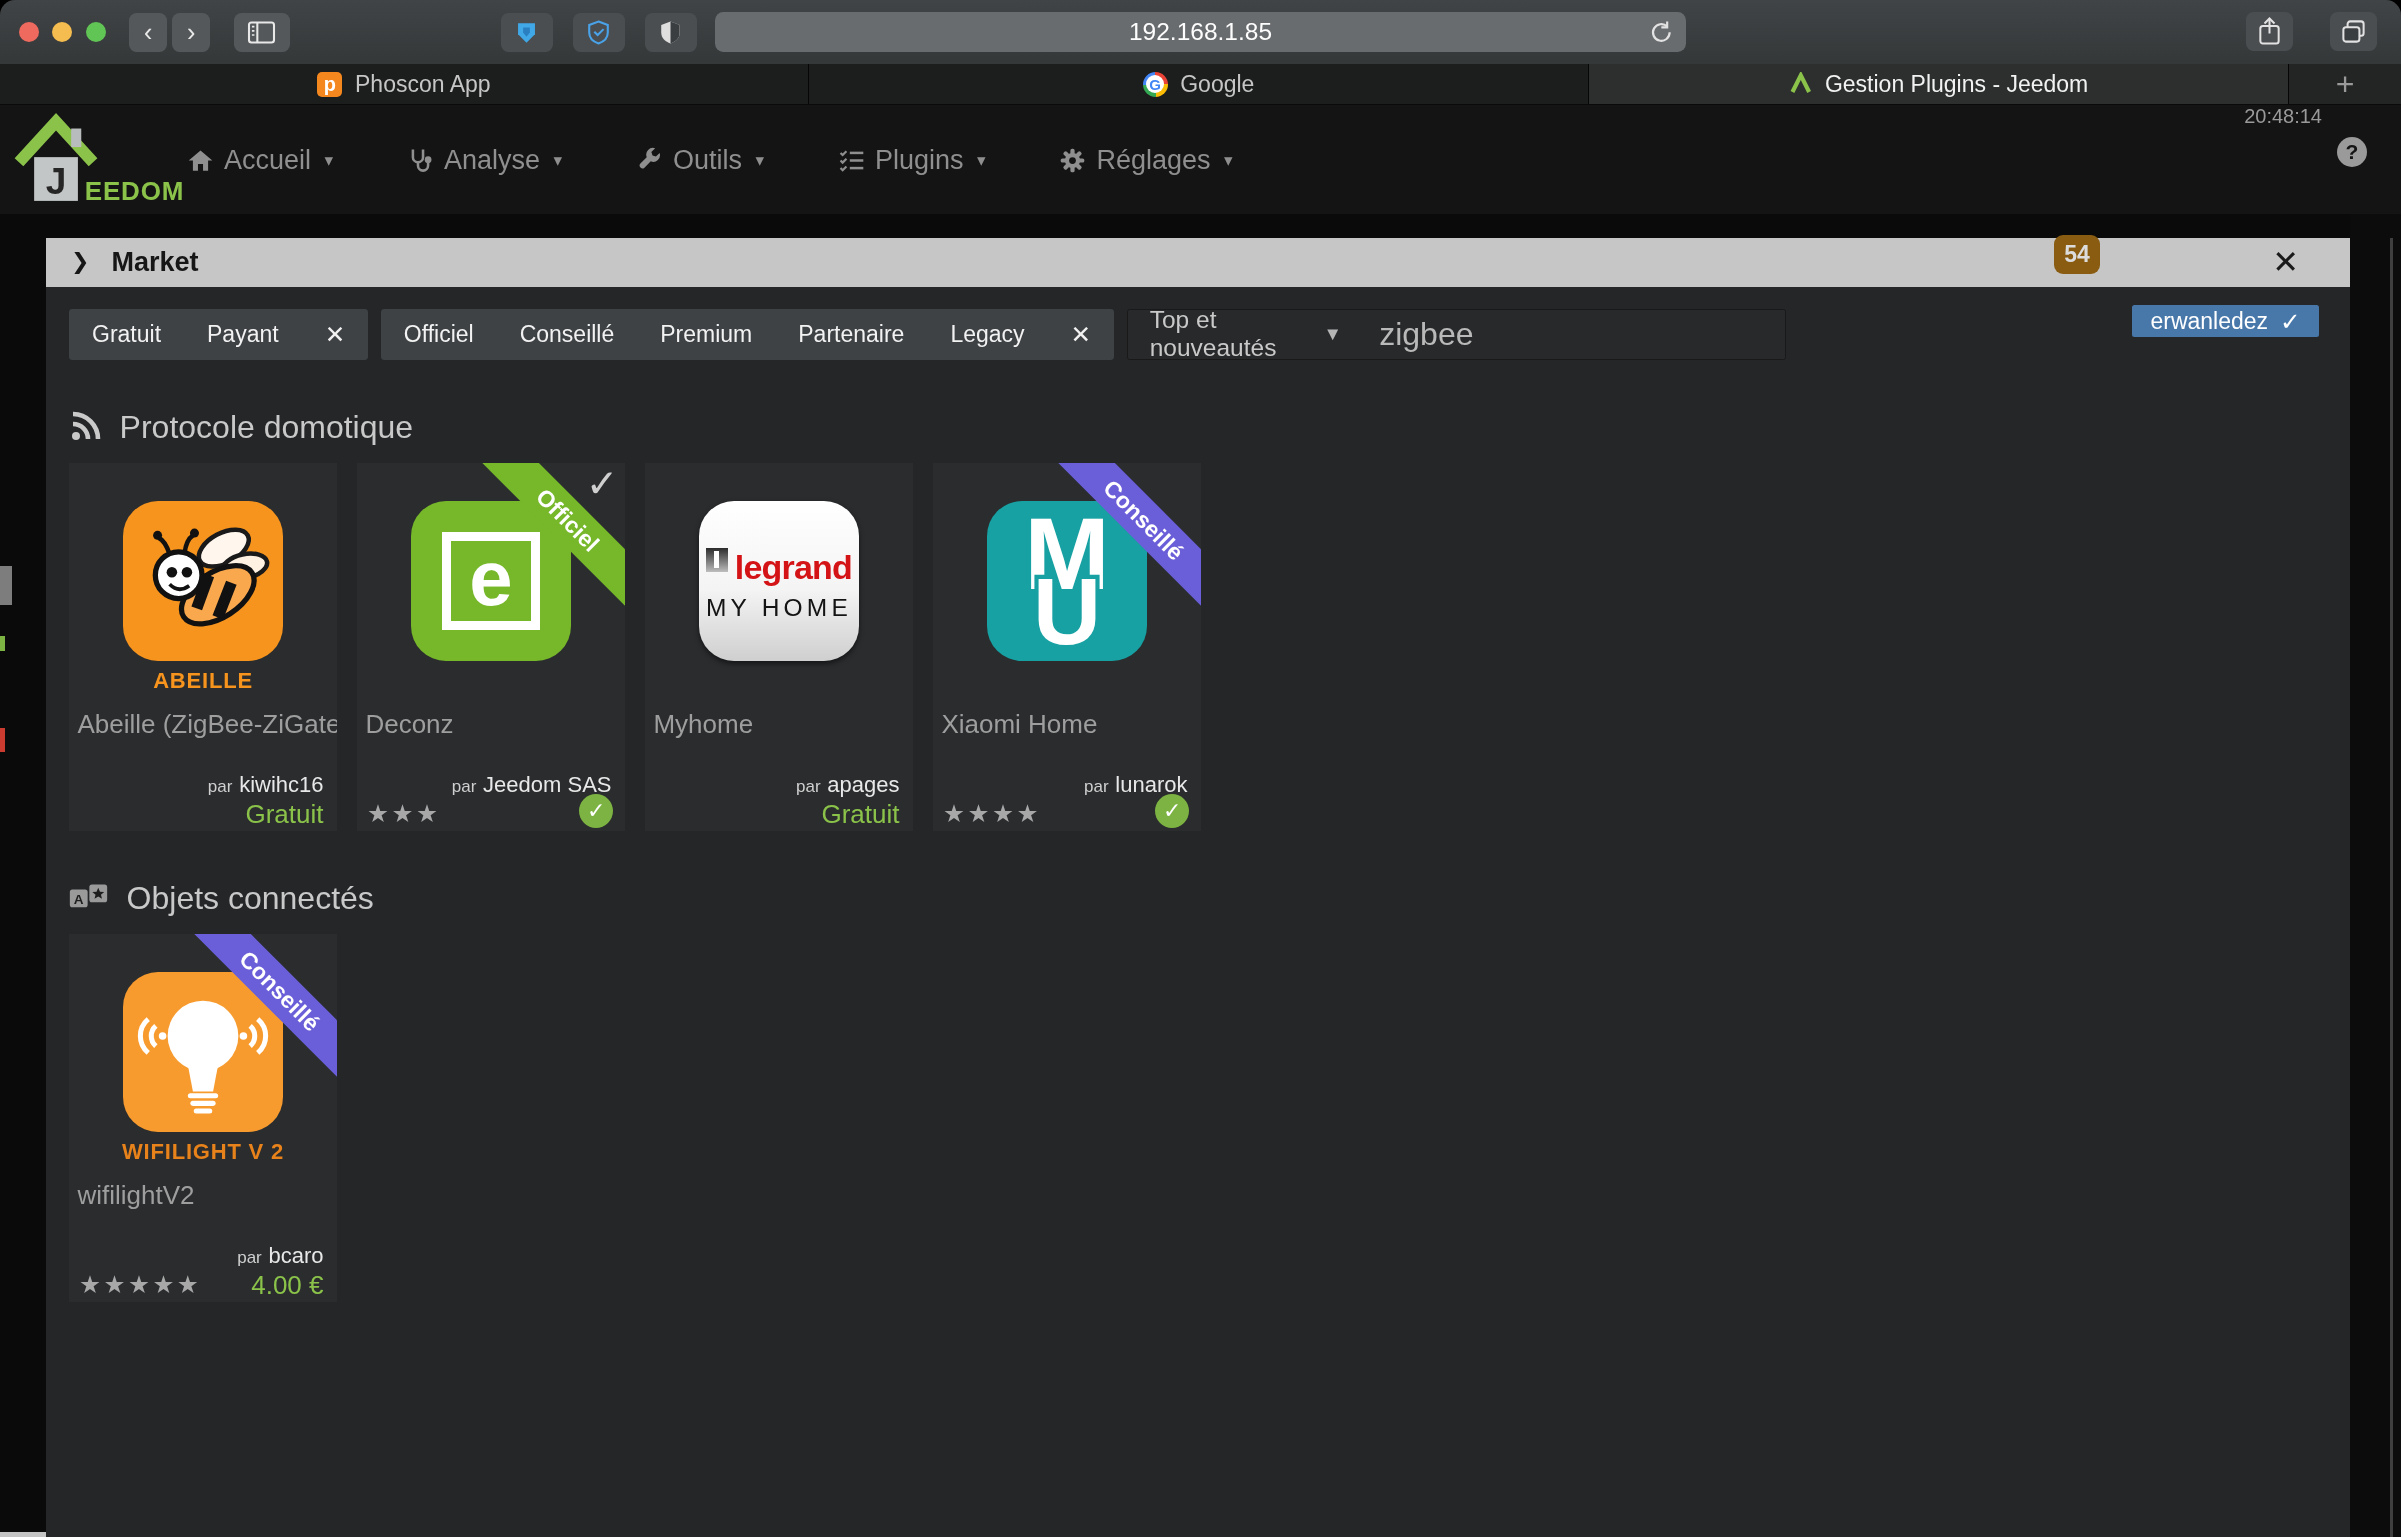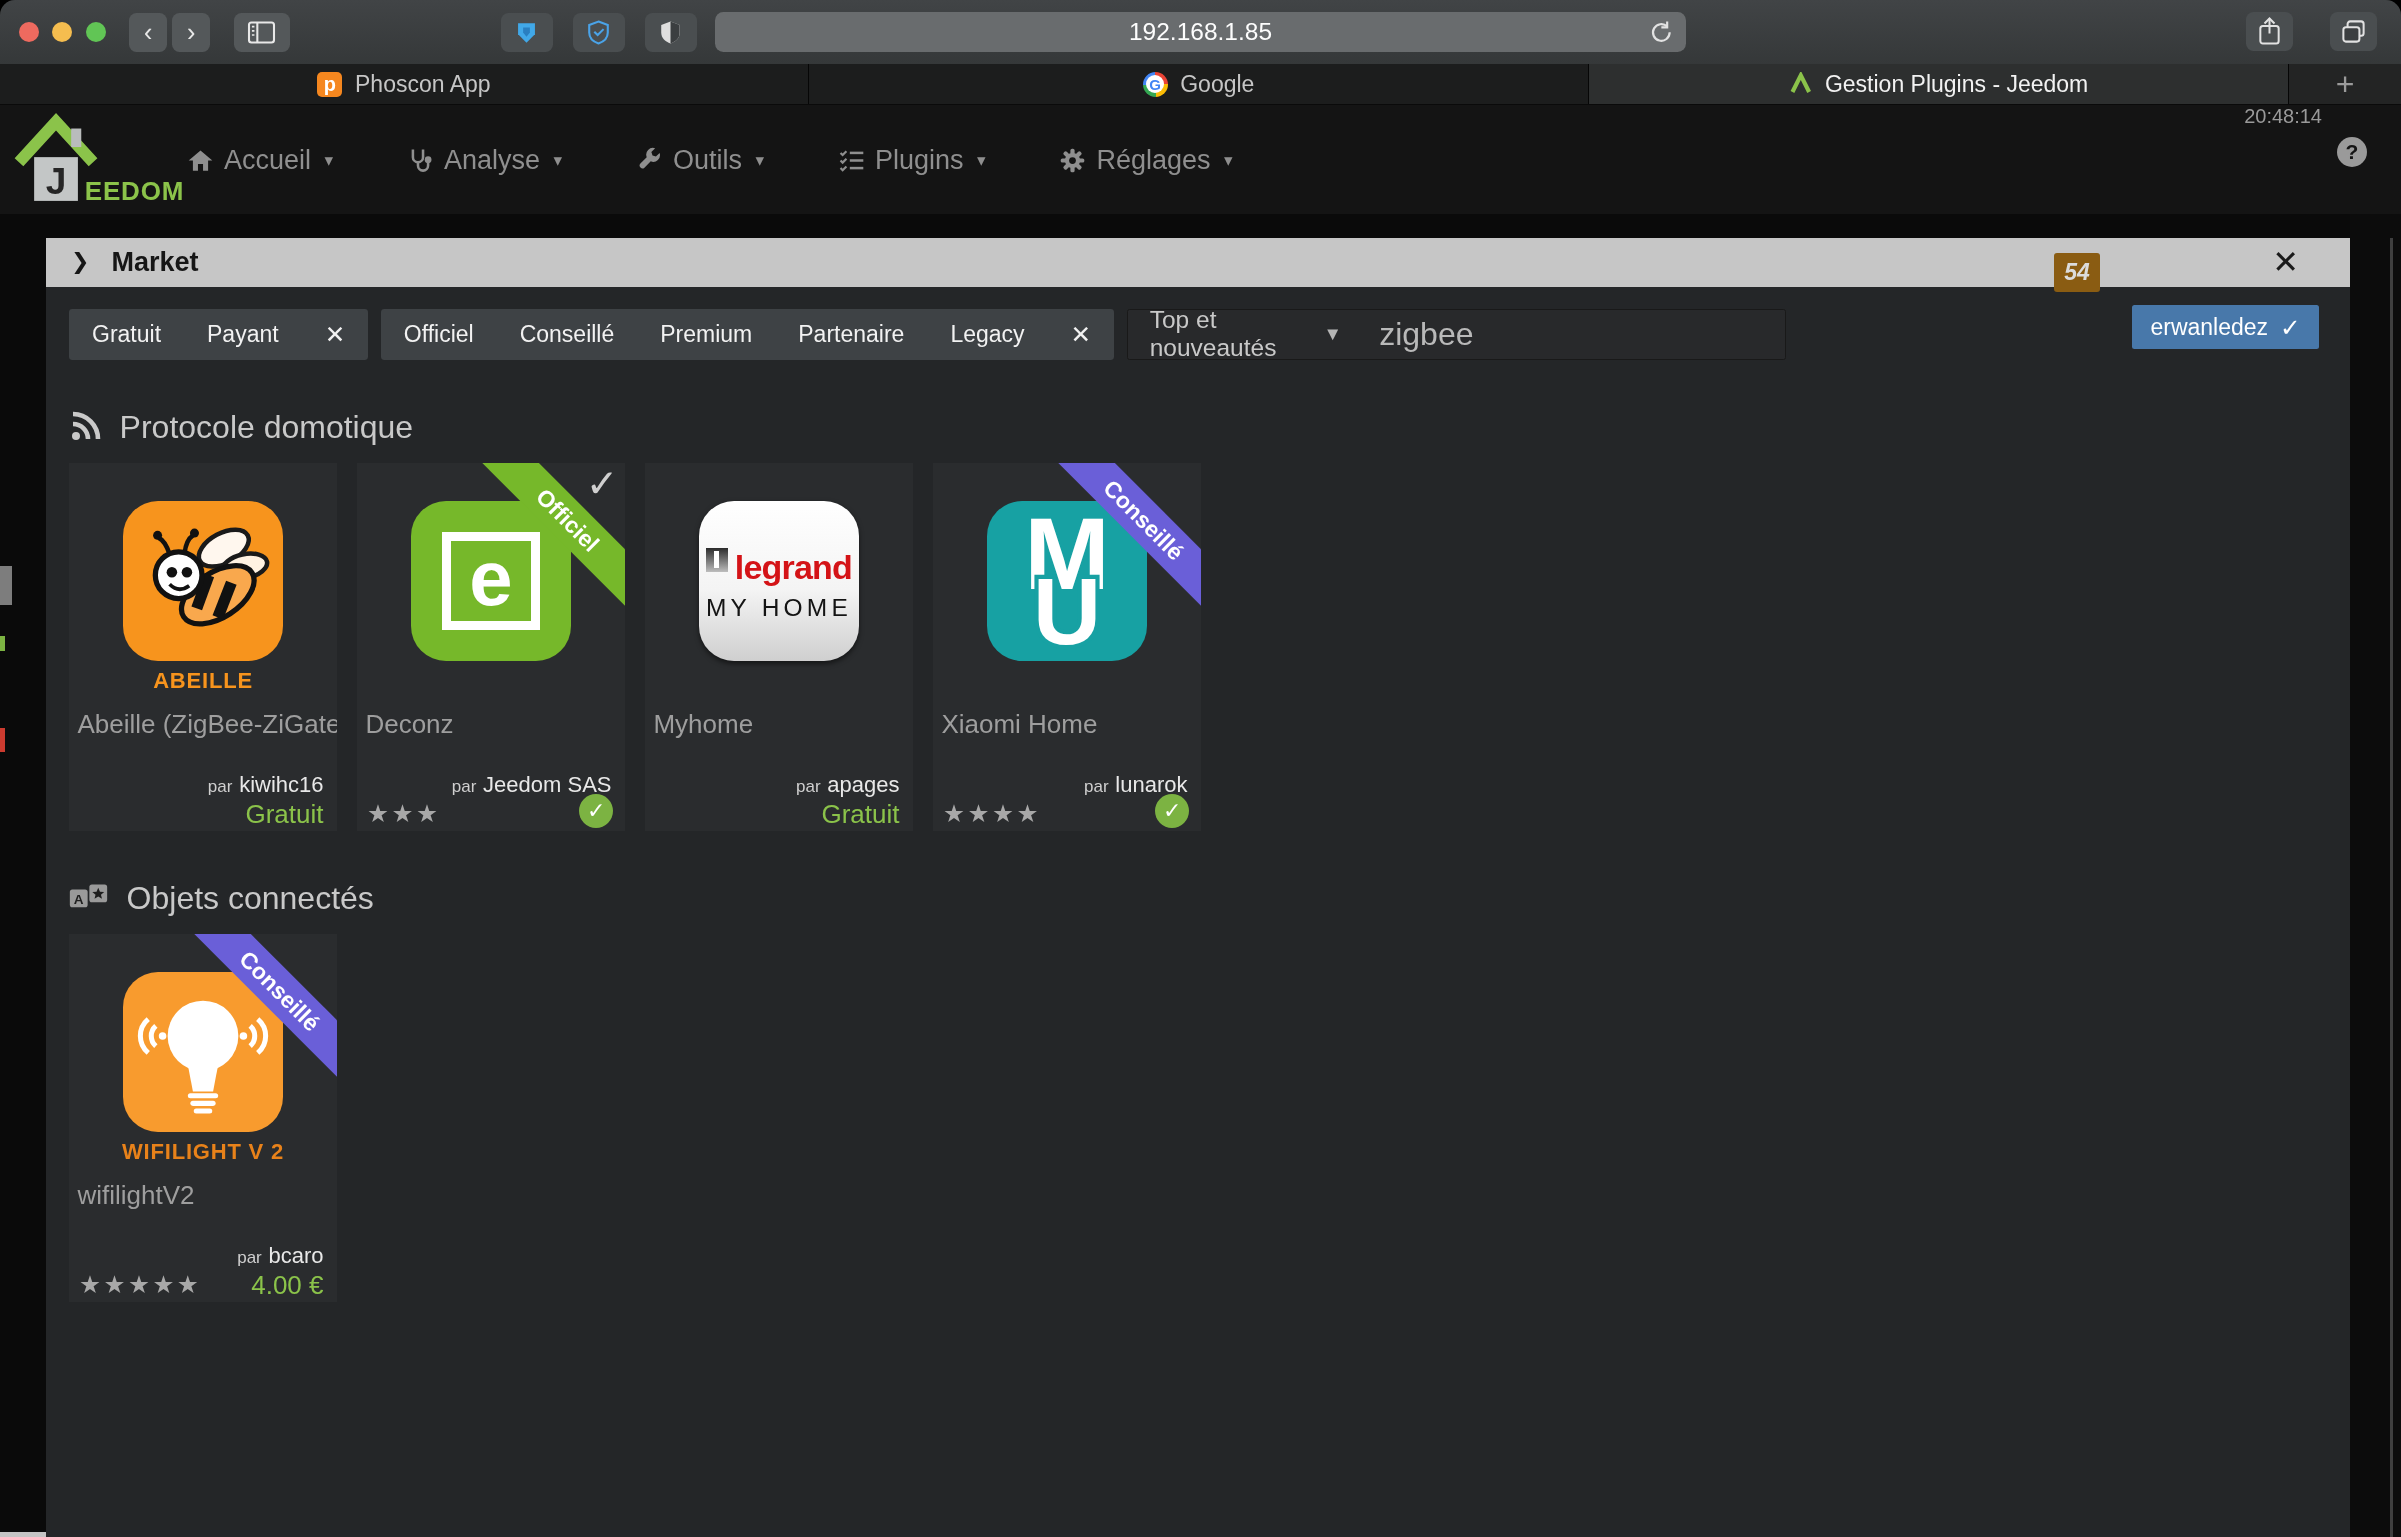--- a/index.html
+++ b/index.html
@@ -54,9 +54,9 @@
     align-items:center; gap:74px; }
   .menu { display:flex; align-items:center; gap:10px; color:#8f8f8f; font-size:27px; }
   .menu .caret { font-size:17px; margin-left:3.4px; }
-  .badge54 { position:absolute; left:2054px; top:148px; width:46px; height:39px;
-    background:#8a5c12; color:#dcdcdc; font-weight:bold; font-size:23px; border-radius:3px;
-    display:flex; align-items:center; justify-content:center; z-index:5;font-style:italic; }
+  .badge54 { position:absolute; left:2054px; top:130px; width:46px; height:39px;
+    background:#8a5c12; color:#dcdcdc; font-weight:bold; font-size:23px; border-radius:9px;
+    display:flex; align-items:center; justify-content:center; z-index:5; }
   .clock { position:absolute; right:79px; top:0; color:#9a9a9a; font-size:20px; }
   .helpbtn { position:absolute; right:34px; top:32px; width:30px; height:30px; border-radius:50%;
     background:#9a9a9a; color:#141414; font-weight:bold; font-size:21px;

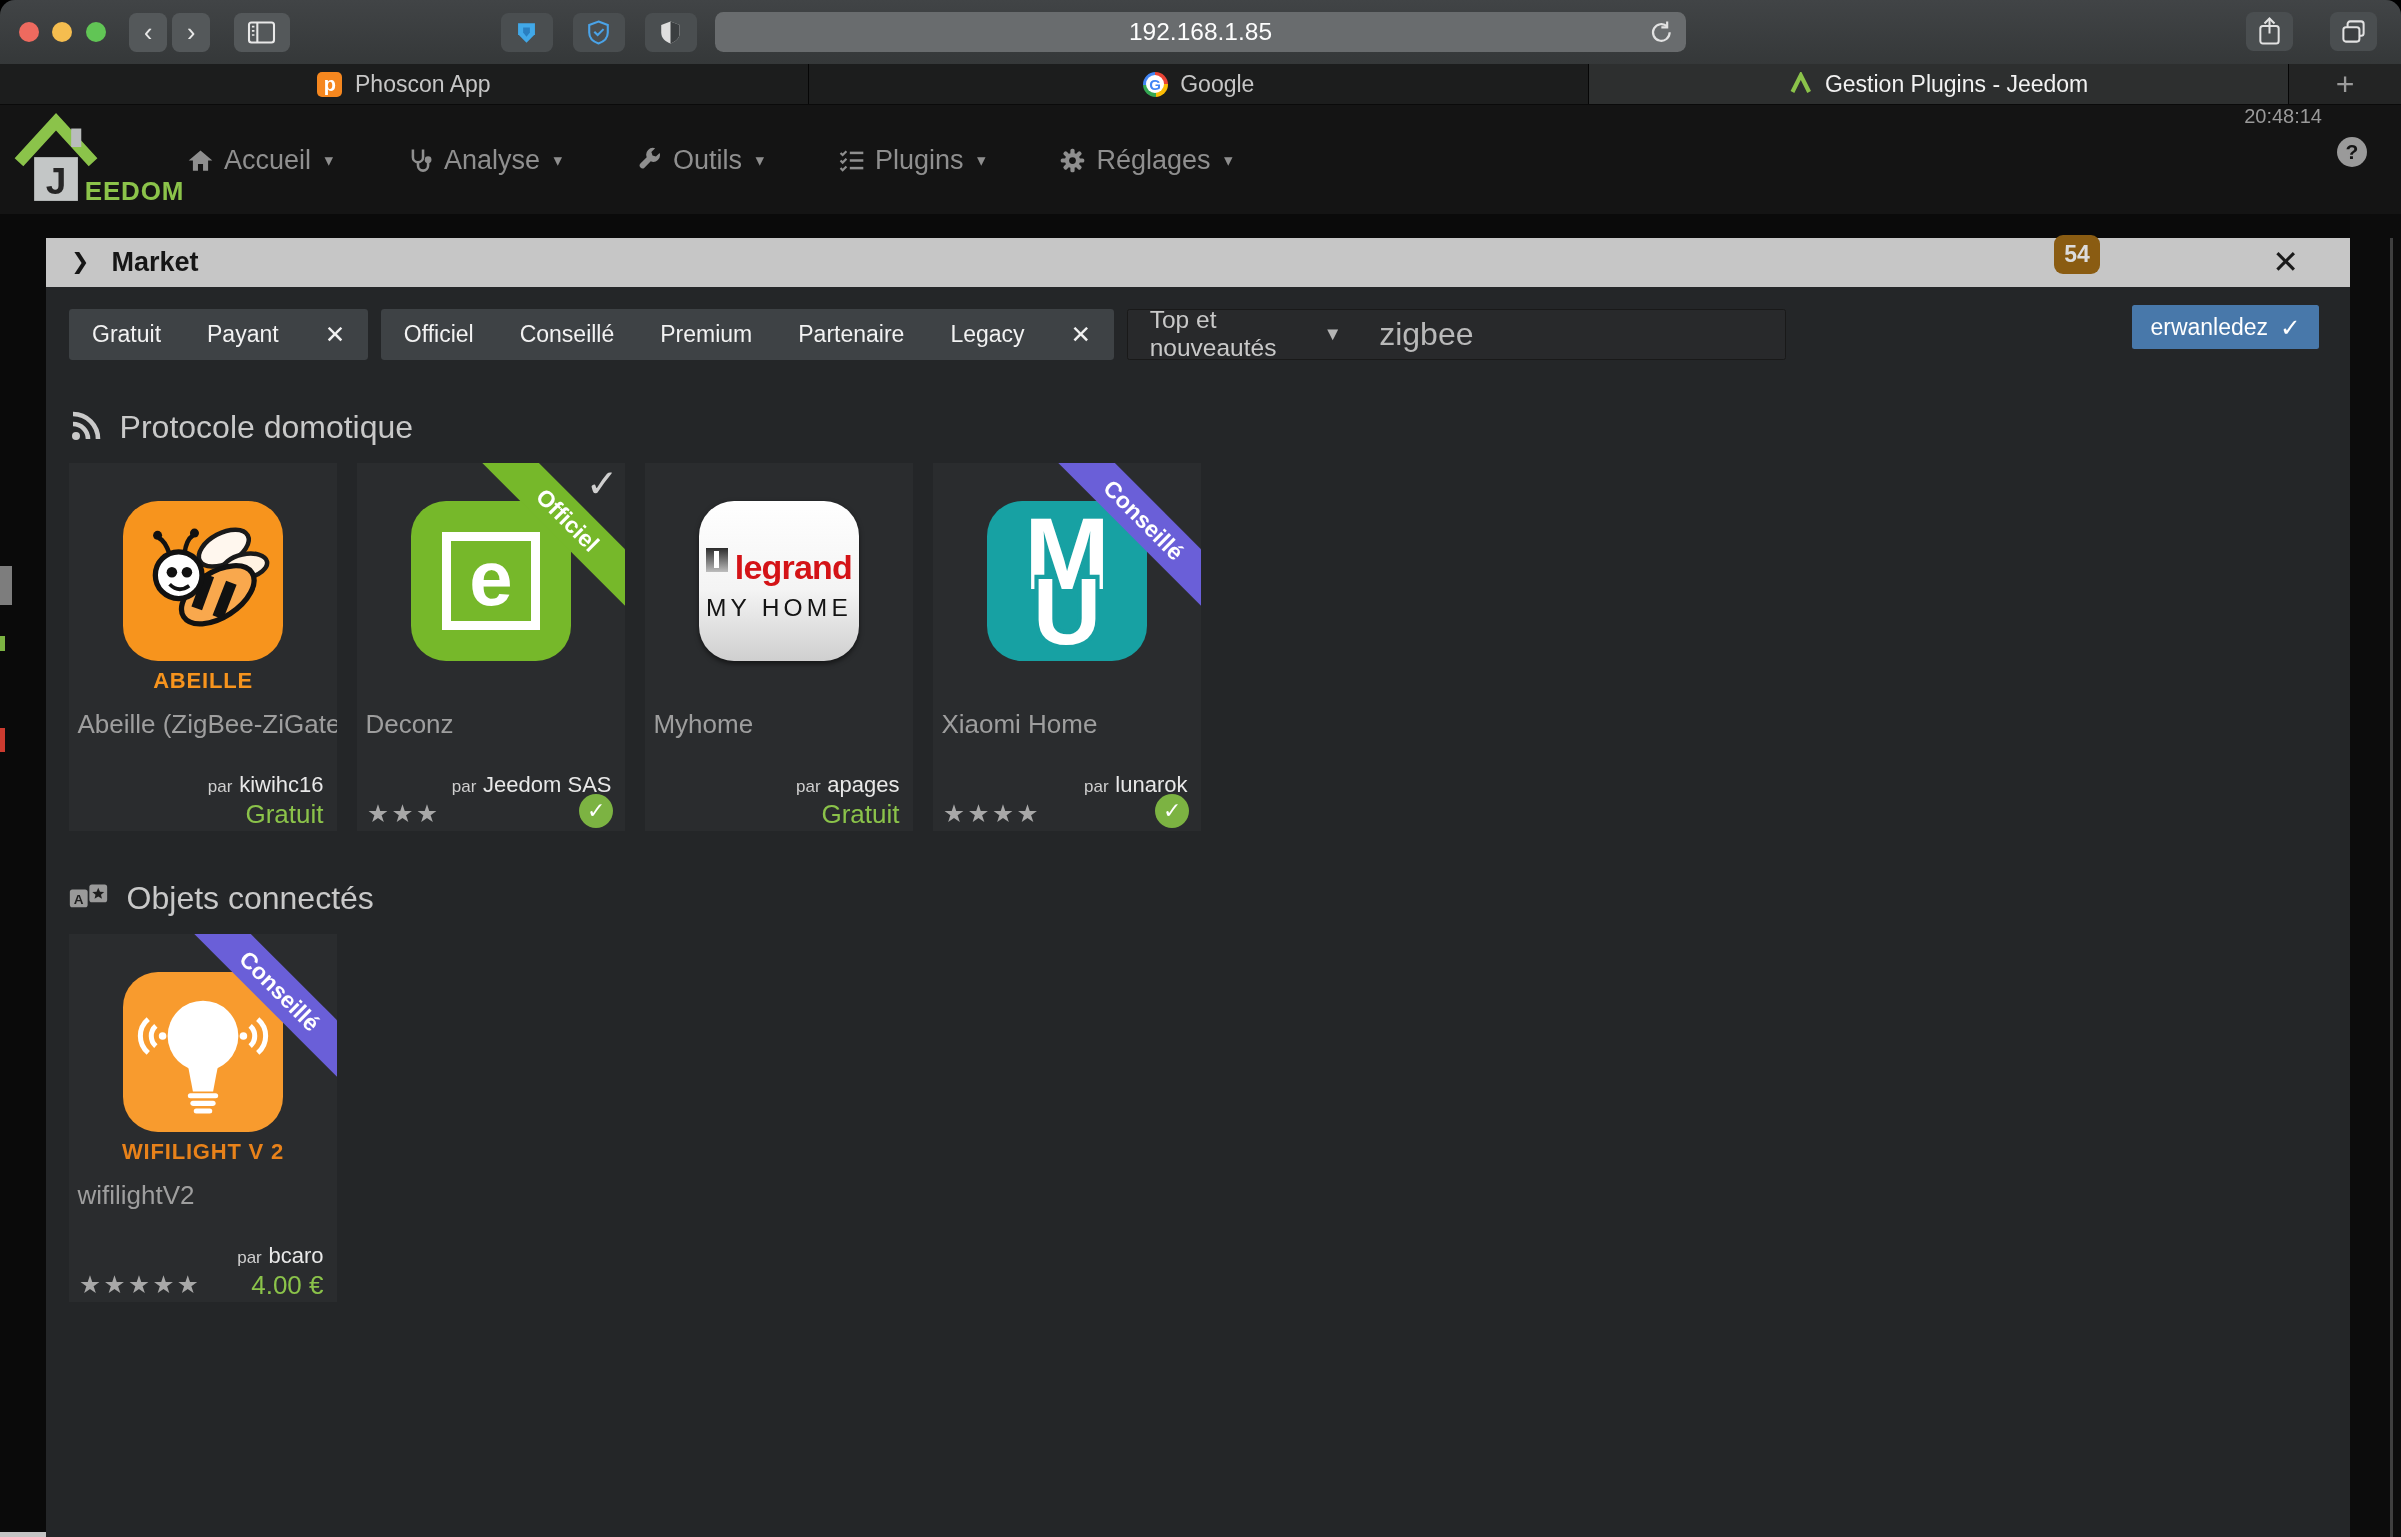--- a/index.html
+++ b/index.html
@@ -92,7 +92,7 @@
   .searchinput { flex:1; background:transparent; border:none; outline:none; color:#b9b9b9;
     font-size:32px; font-family:inherit; padding-left:8.4px; }
   .searchbtn { width:49px; background:#2e7d32; display:flex; align-items:center; justify-content:center; }
-  .userbtn { position:absolute; right:31px; top:-3.4px; height:44px; background:#4878aa; color:#fff;
+  .userbtn { position:absolute; right:31px; top:-3.4px; height:32px; background:#4878aa; color:#fff;
     font-size:23px; display:flex; align-items:center; gap:11.8px; padding:0 18.6px; border-radius:2.5px; }
   .userbtn .uchk { font-weight:bold; font-size:24.5px; }
 

